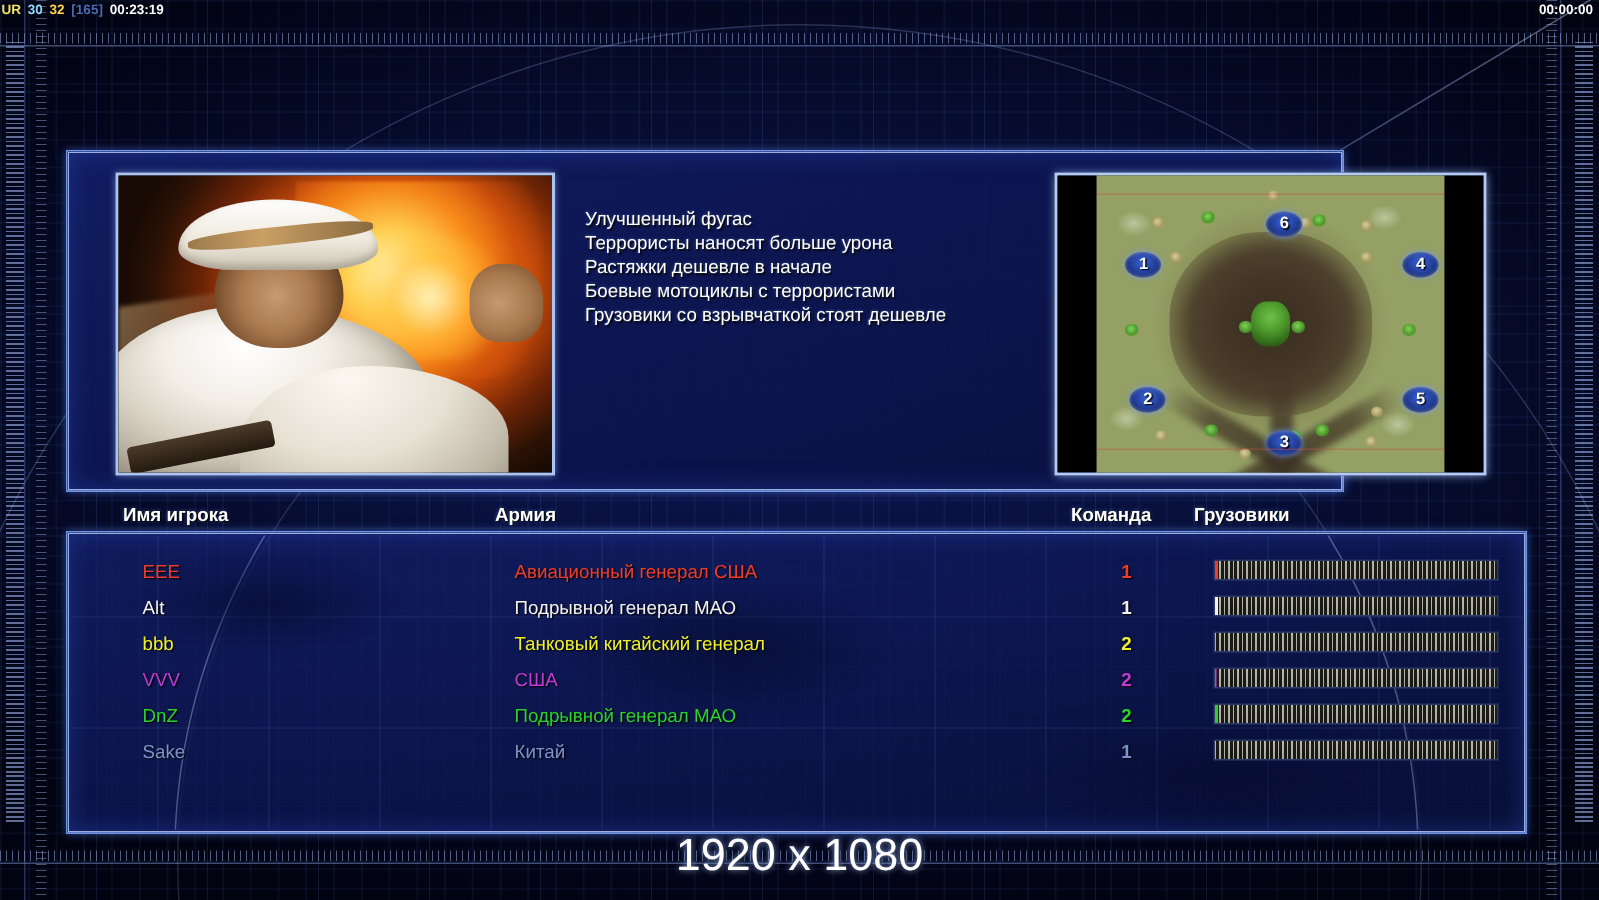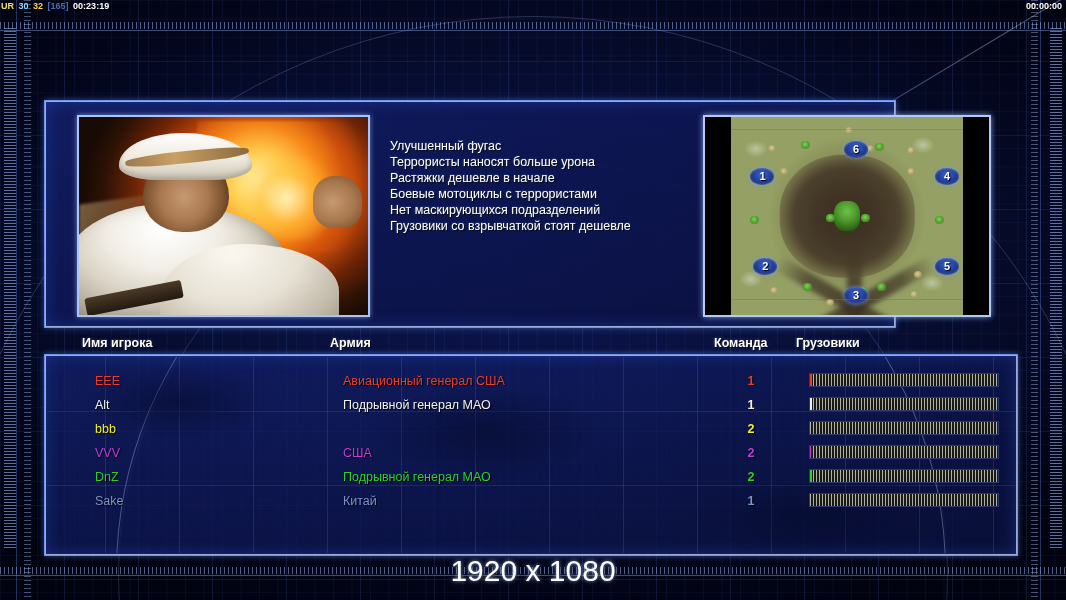--- a/index.html
+++ b/index.html
@@ -553,7 +553,6 @@
       <div class="line">Террористы наносят больше урона</div>
       <div class="line">Растяжки дешевле в начале</div>
       <div class="line">Боевые мотоциклы с террористами</div>
-      <div class="line">Нет маскирующихся подразделений</div>
       <div class="line">Грузовики со взрывчаткой стоят дешевле</div>
     </div>
 

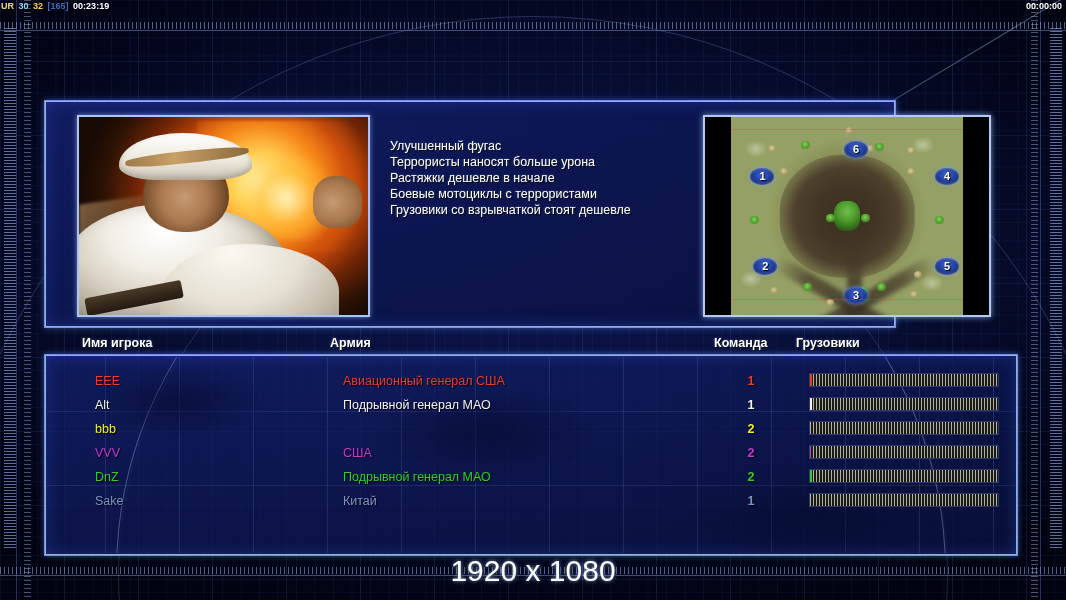--- a/index.html
+++ b/index.html
@@ -644,6 +644,7 @@
           </div>
           <div class="row" style="top: 60px;">
             <div class="cell name" style="color: rgb(240, 240, 40);">bbb</div>
+            <div class="cell army" style="color: rgb(240, 240, 40);">Танковый китайский генерал</div>
             <div class="cell team" style="color: rgb(240, 240, 40);">2</div>
             <div class="bar-wrap">
               <div class="bar-track"></div>

